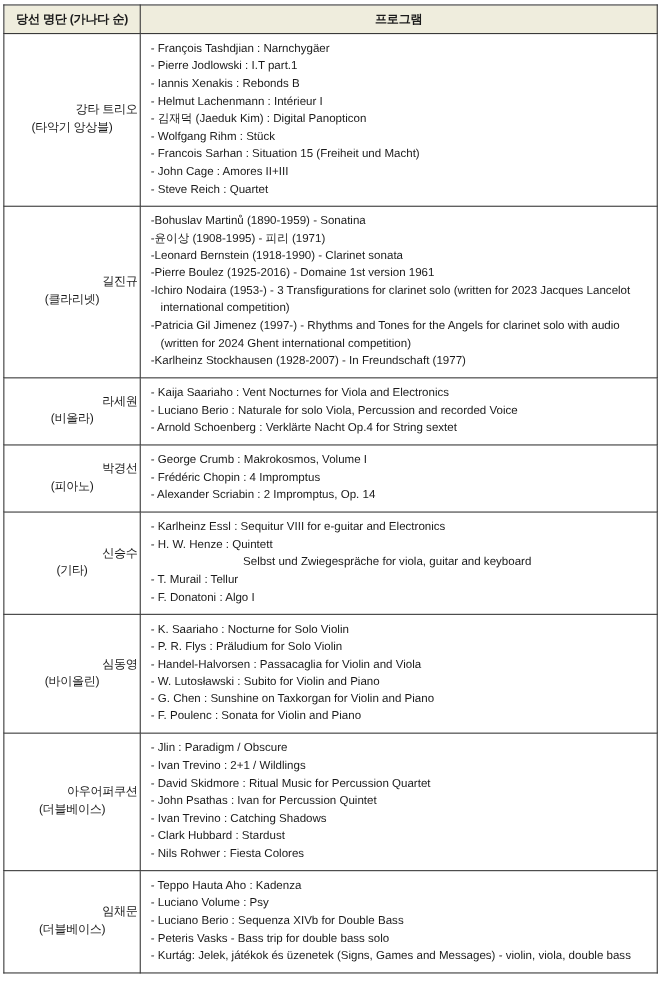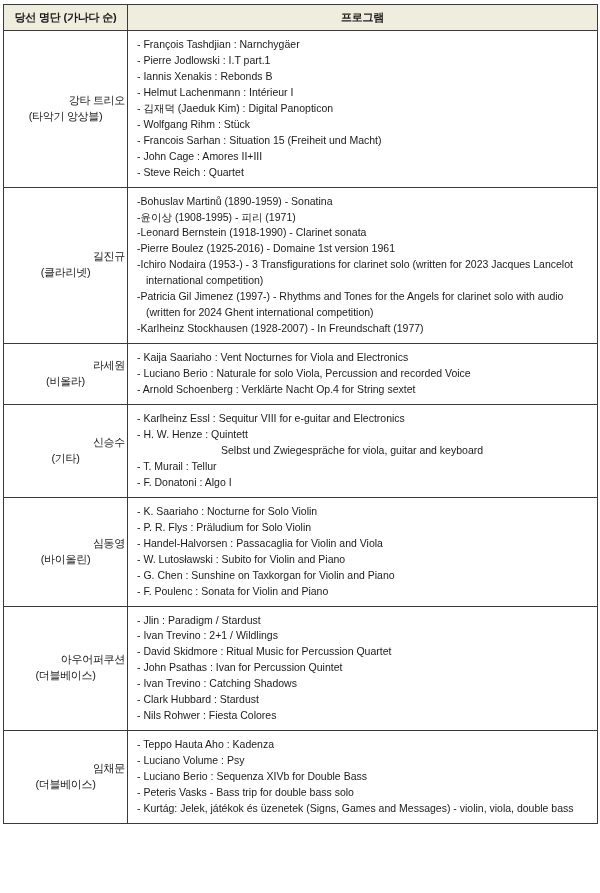--- a/index.html
+++ b/index.html
@@ -145,6 +145,19 @@
         </tr>
         <tr>
           <td class="artist">
+            <span class="name">박경선</span>
+            <span class="inst">(피아노)</span>
+          </td>
+          <td class="program">
+            <ul>
+              <li>- George Crumb : Makrokosmos, Volume I</li>
+              <li>- Frédéric Chopin : 4 Impromptus</li>
+              <li>- Alexander Scriabin : 2 Impromptus, Op. 14</li>
+            </ul>
+          </td>
+        </tr>
+        <tr>
+          <td class="artist">
             <span class="name">신승수</span>
             <span class="inst">(기타)</span>
           </td>

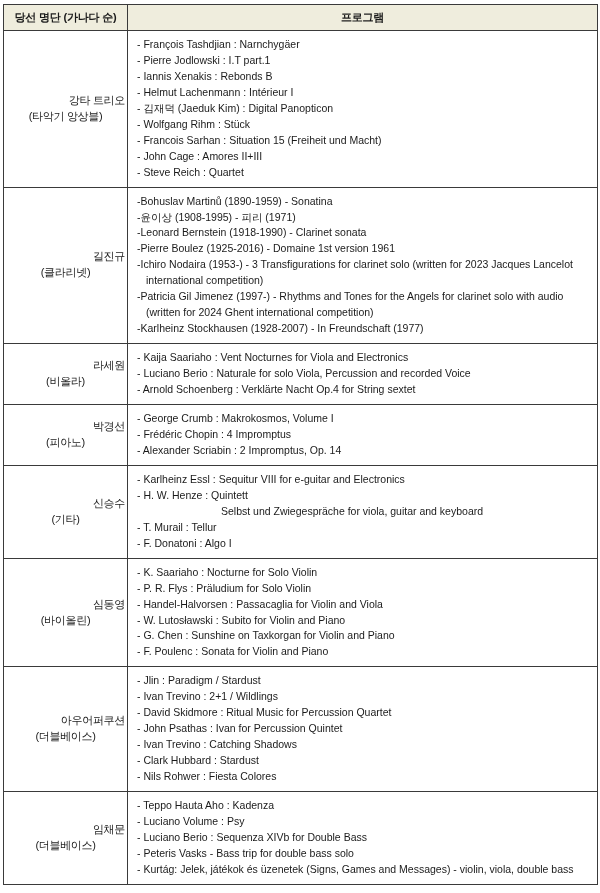--- a/index.html
+++ b/index.html
@@ -194,7 +194,7 @@
           </td>
           <td class="program">
             <ul>
-              <li>- Jlin : Paradigm / Stardust</li>
+              <li>- Jlin : Paradigm / Obscure</li>
               <li>- Ivan Trevino : 2+1 / Wildlings</li>
               <li>- David Skidmore : Ritual Music for Percussion Quartet</li>
               <li>- John Psathas : Ivan for Percussion Quintet</li>

